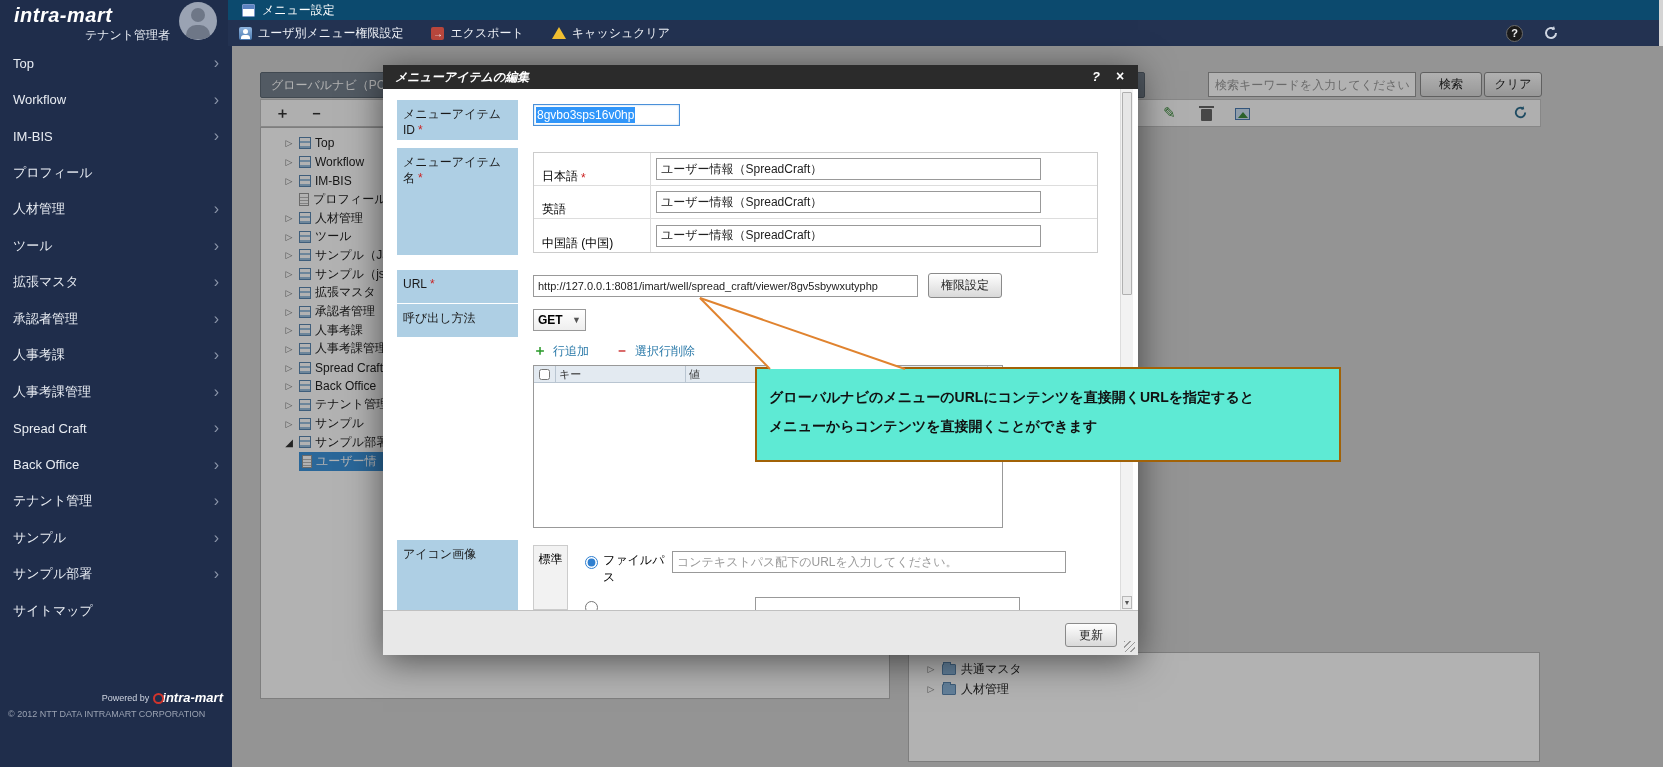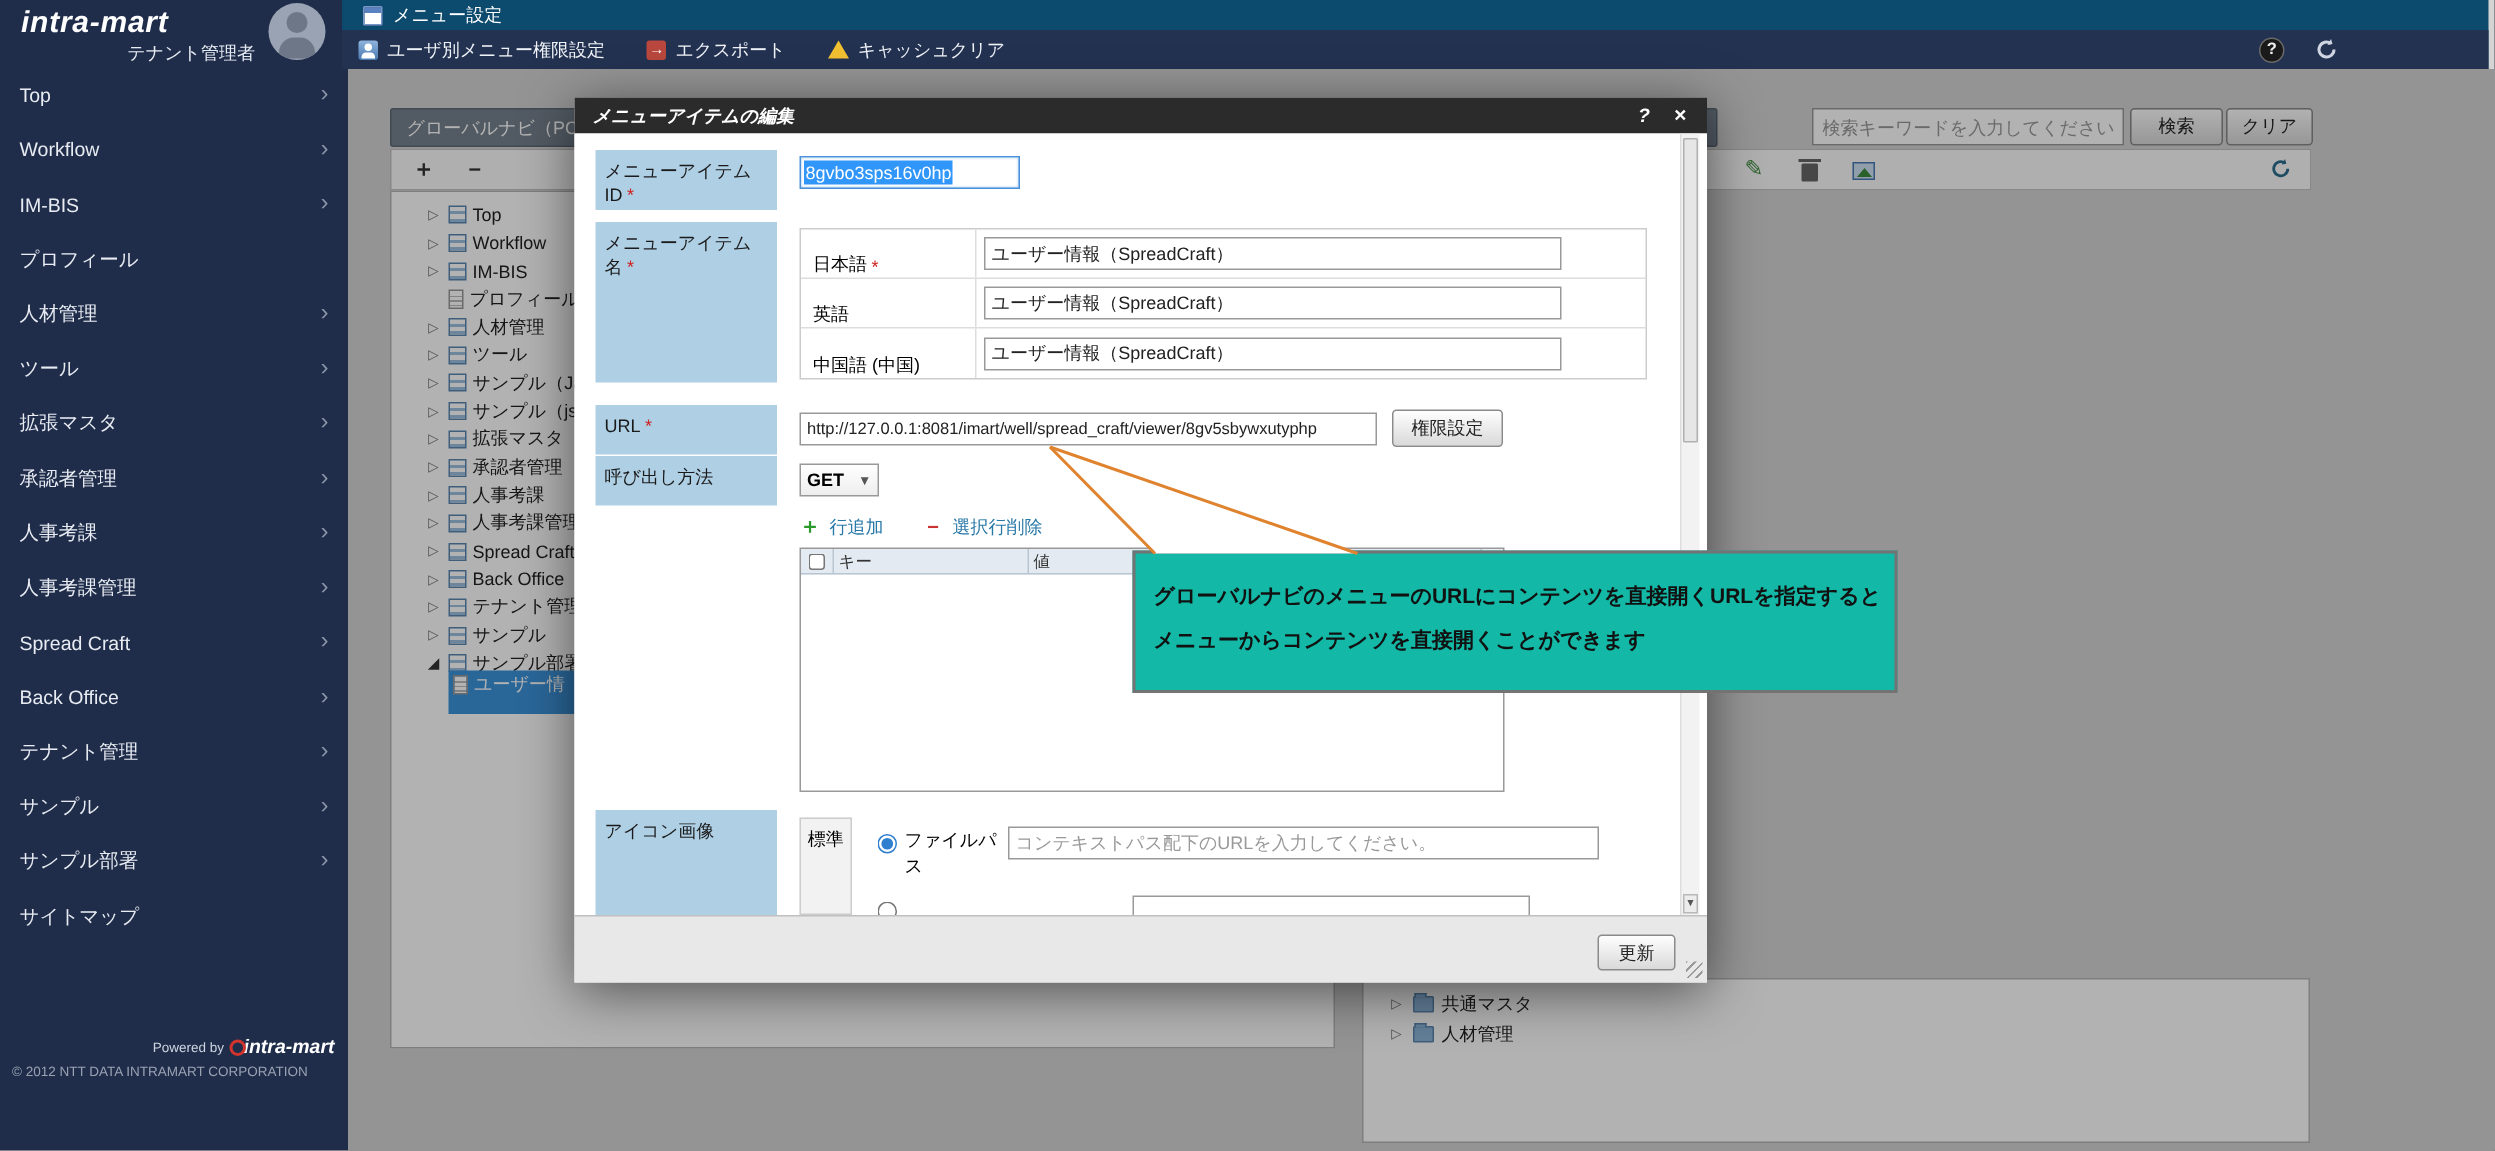--- a/index.html
+++ b/index.html
@@ -119,7 +119,7 @@
   .grip { position:absolute; right:3px; bottom:3px; width:11px; height:11px; background:repeating-linear-gradient(135deg,#999 0 1px,transparent 1px 4px); cursor:nwse-resize; }
 
   
-  .callout { position:absolute; left:755px; top:367px; width:510px; height:95px; background:#14b8a6; border:2px solid #737373; z-index:15; padding:14px 0 0 12px; }
+  .callout { position:absolute; left:755px; top:367px; width:586px; height:95px; background:#5eead4; border:2px solid #a16207; z-index:15; padding:14px 0 0 12px; }
   .cline { font-size:14px; font-weight:bold; color:#111; line-height:29px; white-space:nowrap; }
   .tailsvg { position:absolute; left:690px; top:290px; z-index:16; }
 </style>

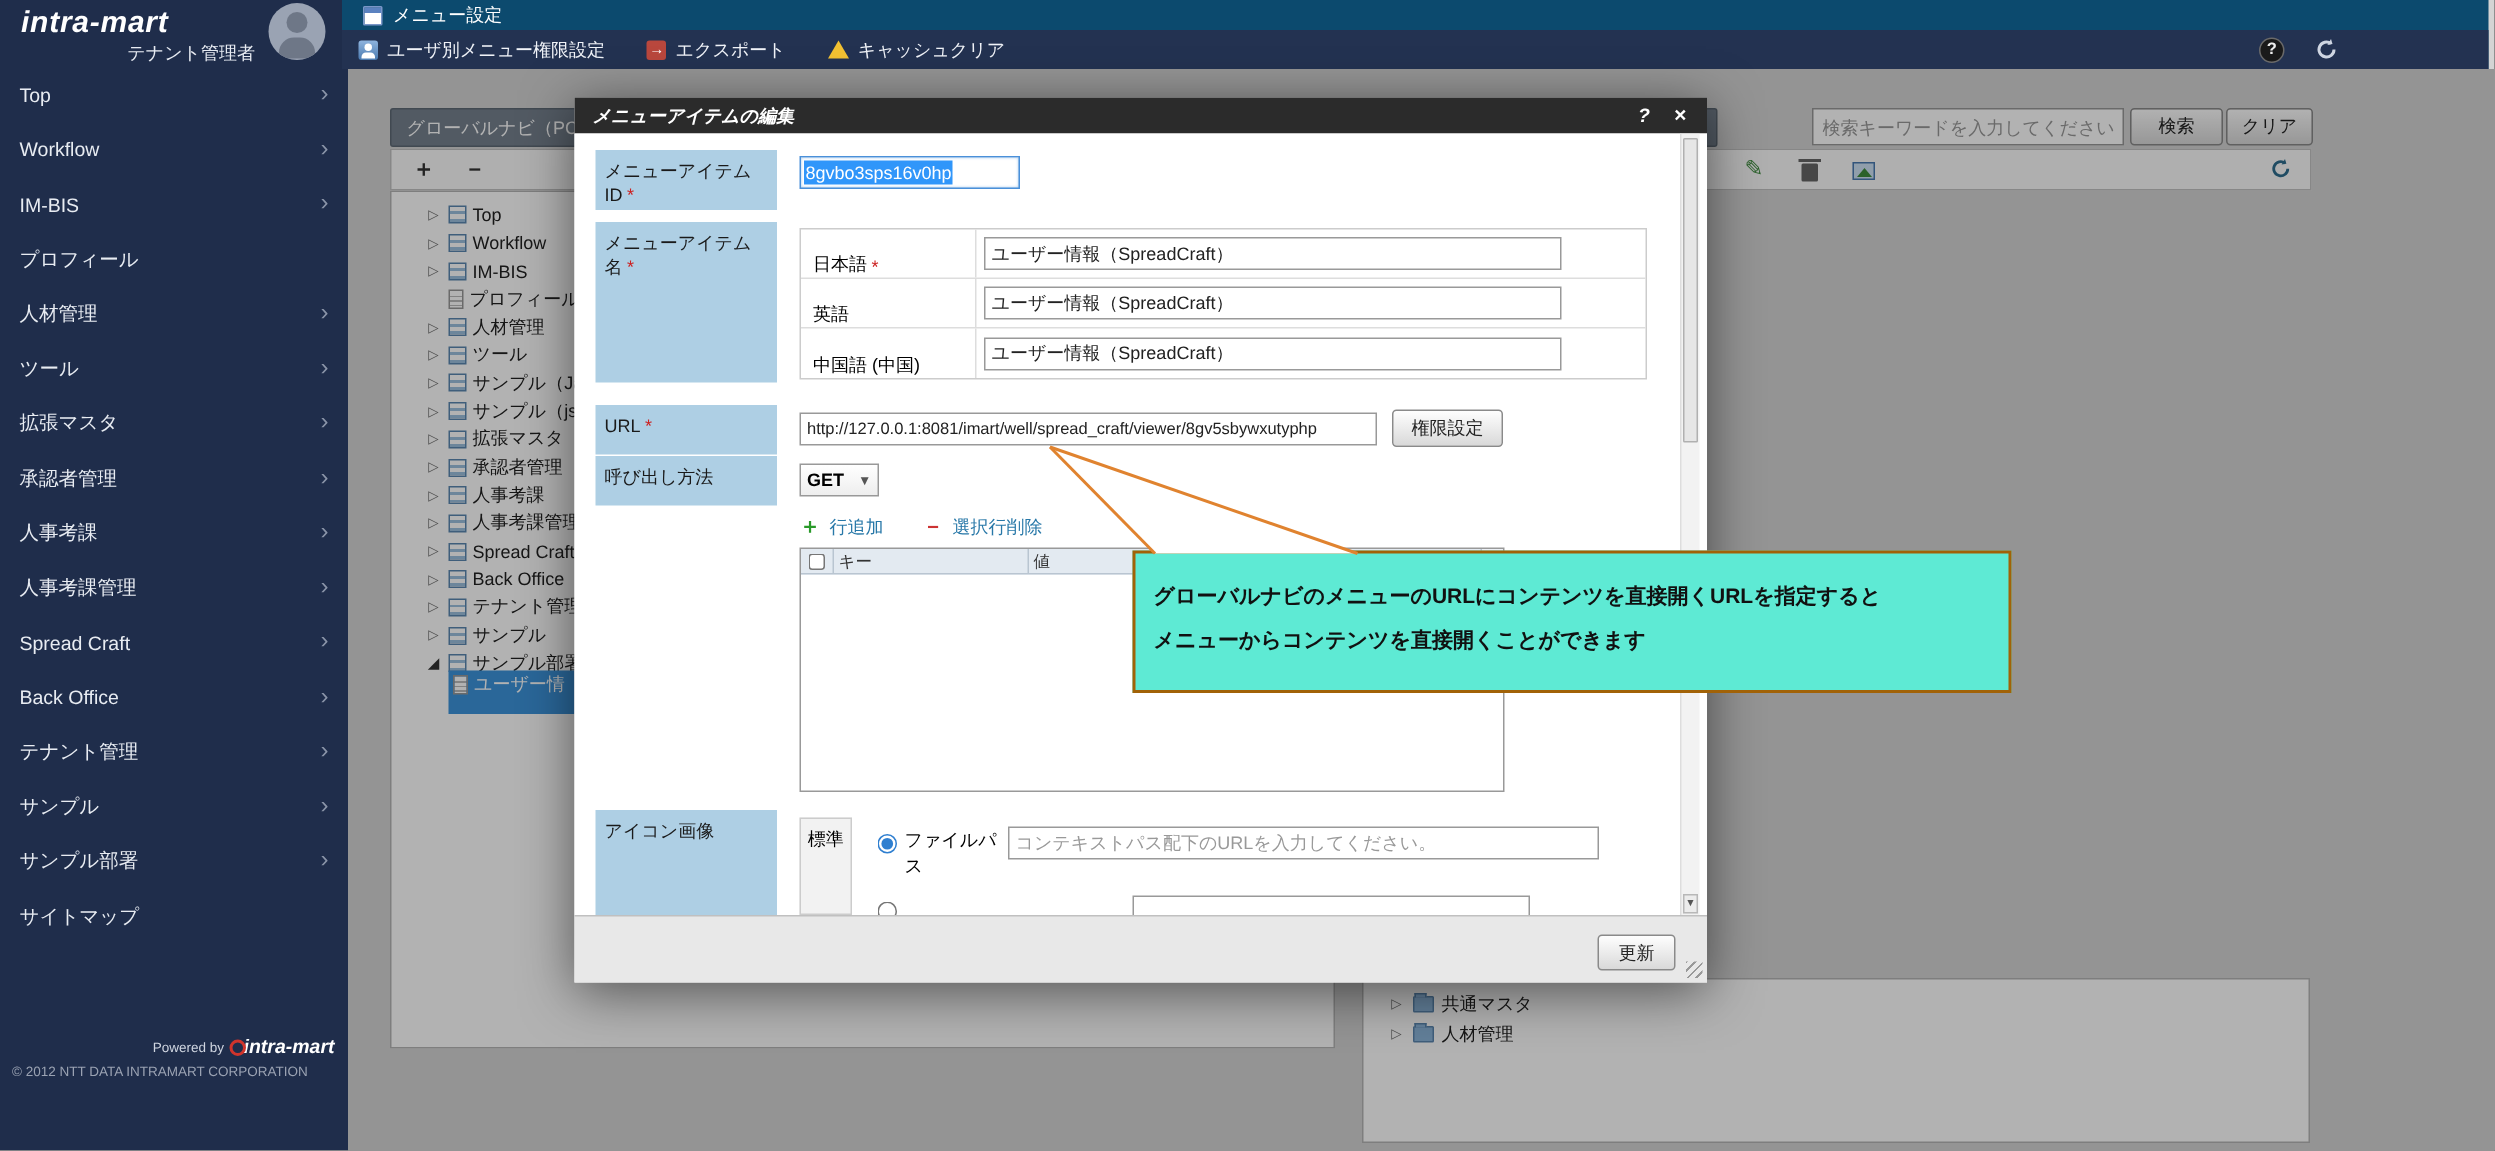--- a/index.html
+++ b/index.html
@@ -62,7 +62,7 @@
   .tw.exp { color:#333; font-size:10px; }
   .ig { width:12px; height:12px; border:1px solid #5b87b0; background:linear-gradient(#fff 0 3px,#9dc0de 3px 5px,#fff 5px 8px,#9dc0de 8px 10px,#fff 10px); flex:none; }
   .id2 { width:10px; height:13px; border:1px solid #999; background:linear-gradient(#fff 0 3px,#bbb 3px 4px,#fff 4px 6px,#bbb 6px 7px,#fff 7px 9px,#bbb 9px 10px,#fff 10px); flex:none; }
-  .selbox { display:flex; align-items:center; gap:4px; background:#3d94dc; color:#fff; padding:1px 6px 11px 3px; }
+  .selbox { display:flex; align-items:center; gap:4px; background:#3d94dc; color:#fff; padding:1px 6px 1px 3px; }
 
   .rbpanel { position:absolute; left:676px; top:606px; width:632px; height:110px; background:#fff; border:1px solid #b5b5b5; padding-top:6px; }
   .rbitem { height:20px; display:flex; align-items:center; gap:5px; font-size:12px; color:#222; padding-left:16px; cursor:pointer; }

